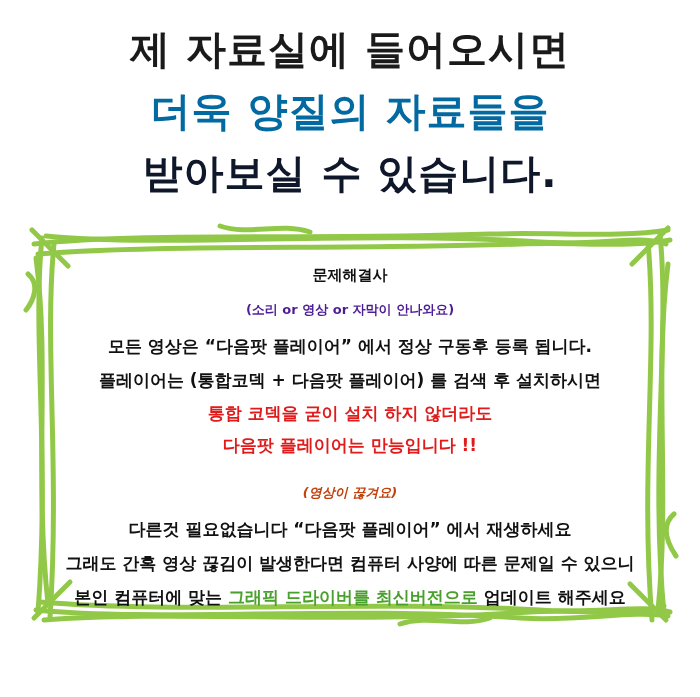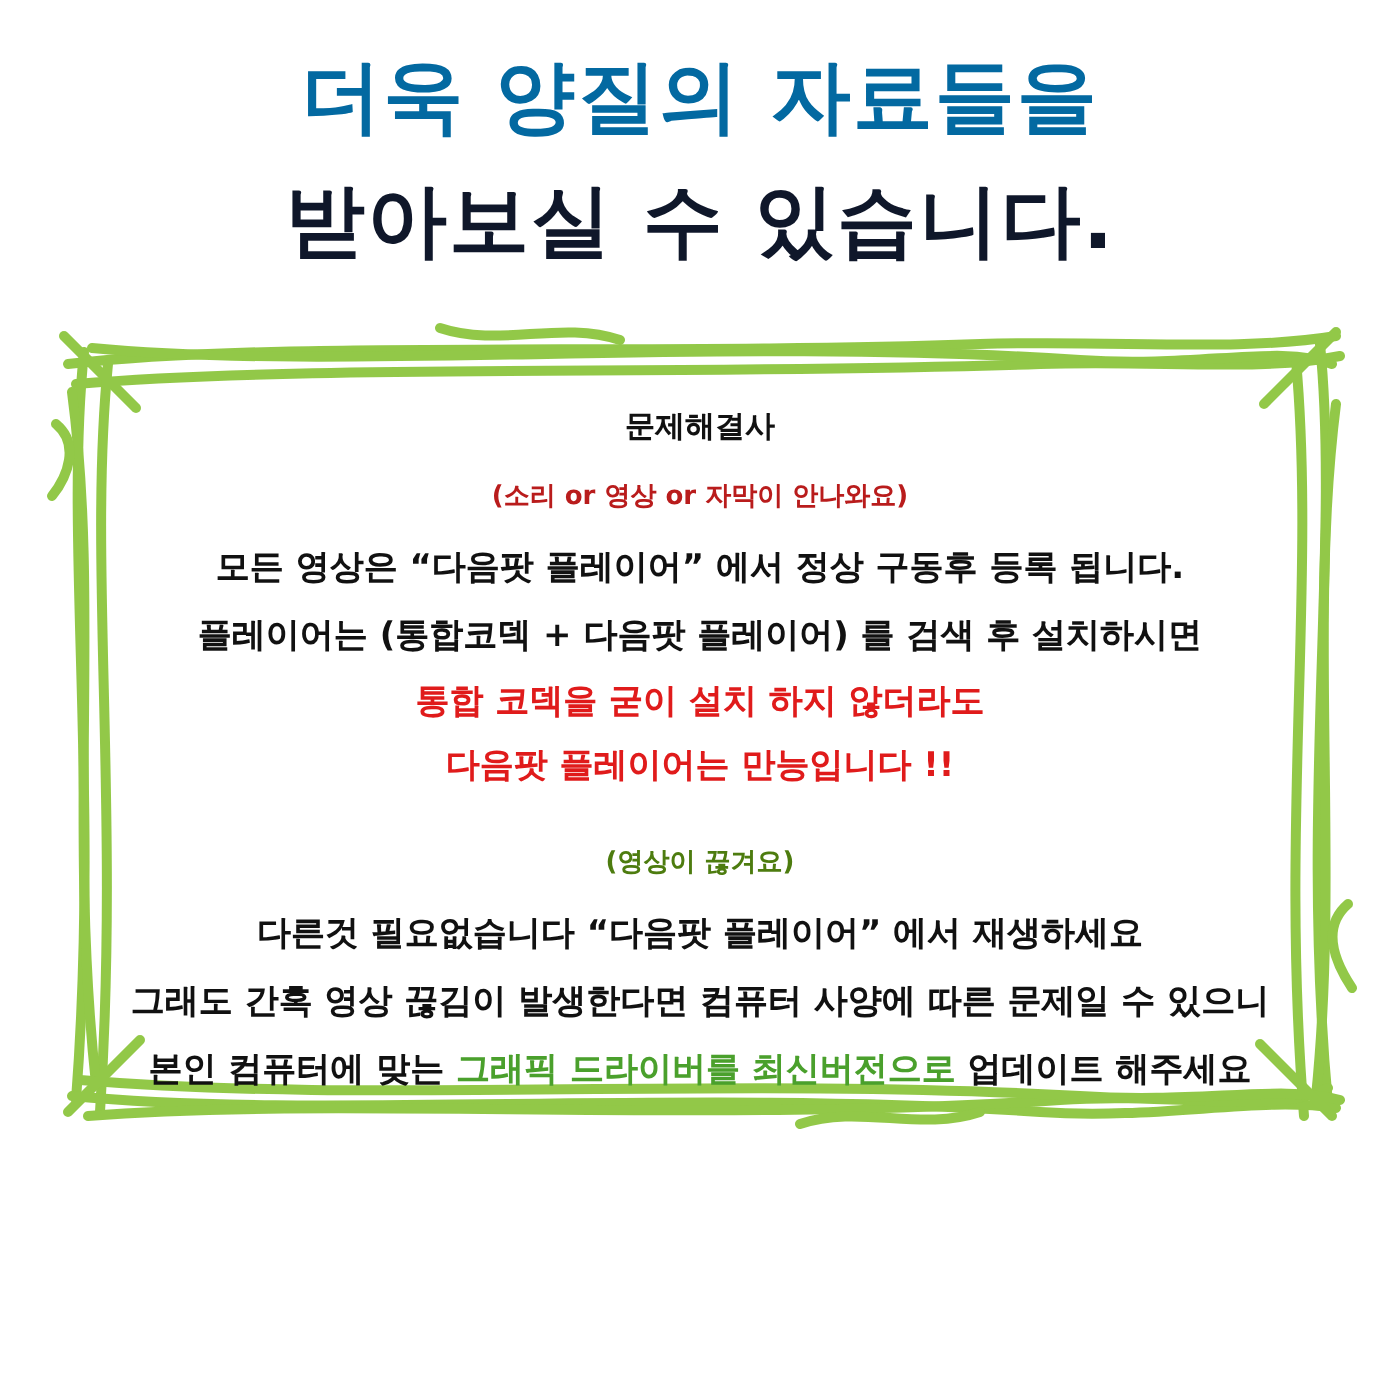--- a/index.html
+++ b/index.html
@@ -84,6 +84,7 @@
 <body>
 
 <div class="headline">
+  <div class="headline-line hl-1" style="color: rgb(26, 26, 26);">제 자료실에 들어오시면</div>
   <div class="headline-line hl-2" style="color: #0369a1;">더욱 양질의 자료들을</div>
   <div class="headline-line hl-3" style="color: #0f172a;">받아보실 수 있습니다.</div>
 </div>

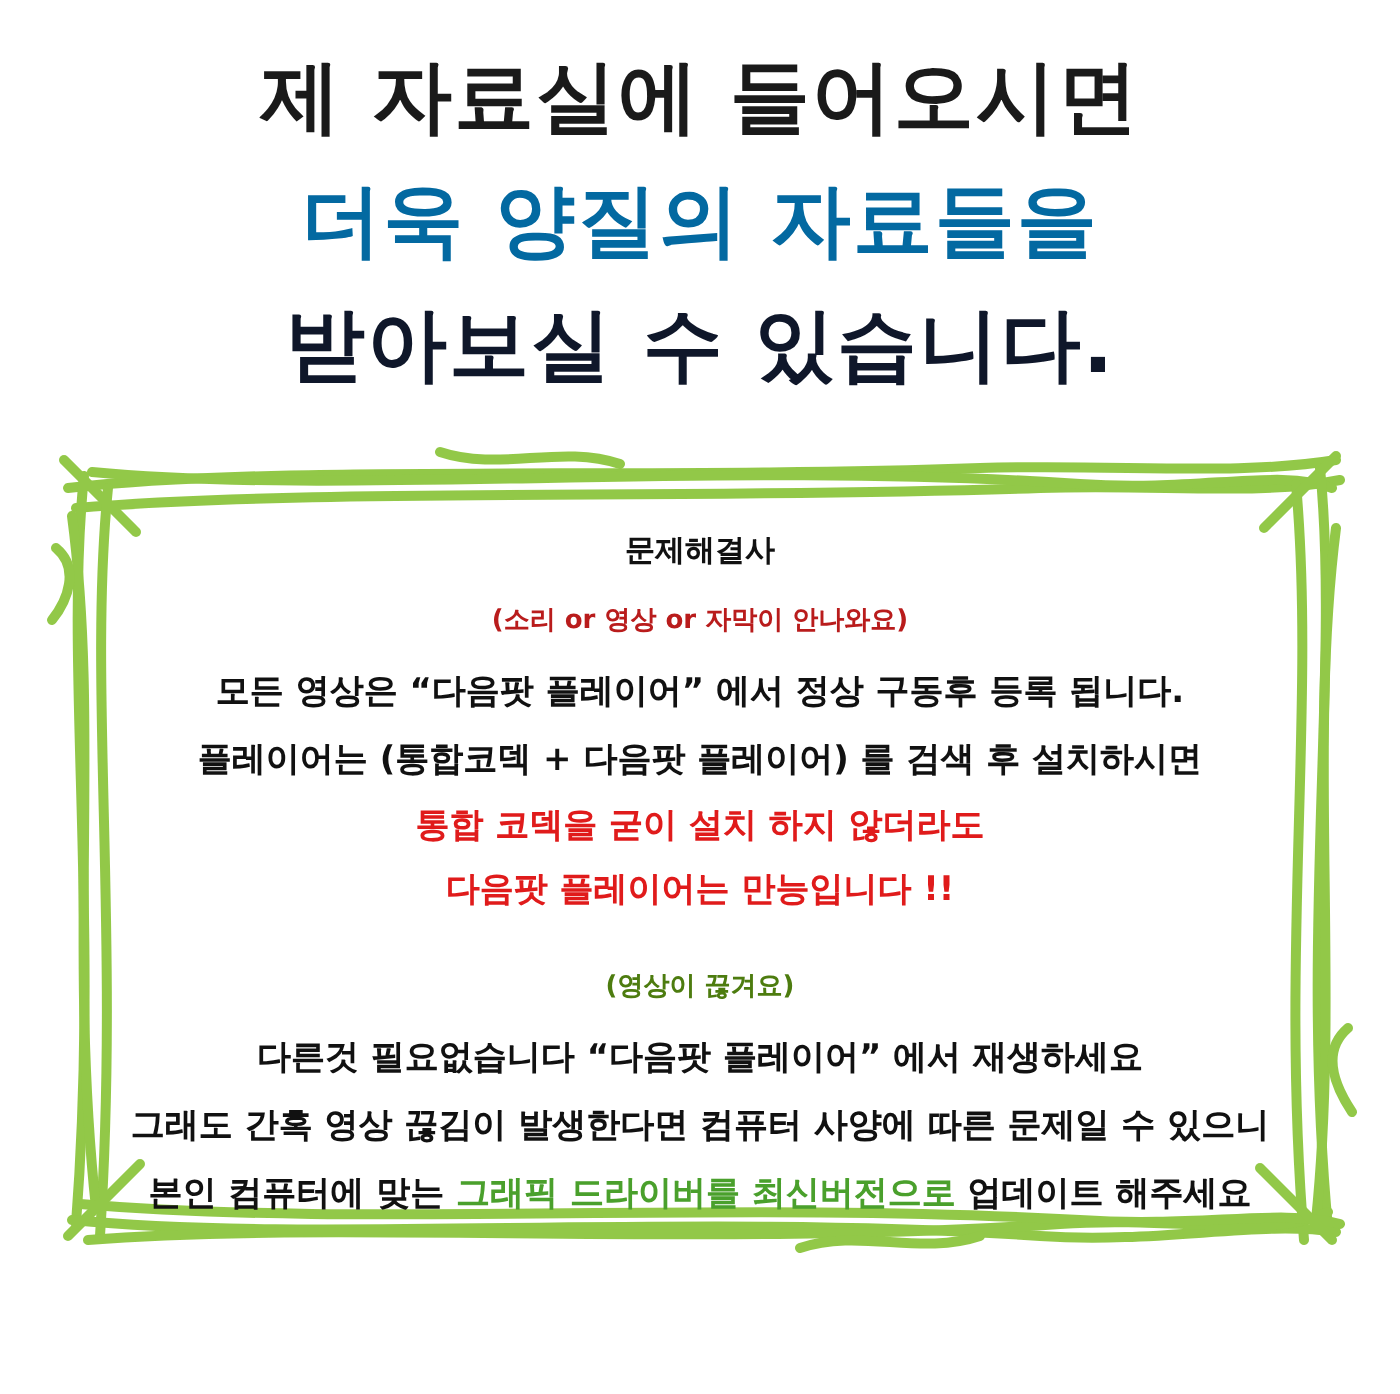--- a/index.html
+++ b/index.html
@@ -125,7 +125,7 @@
     <div class="note-title">문제해결사</div>
 
     <div>
-      <div class="sub-head" style="color: #b91c1c;">(소리 or 영상 or 자막이 안나와요)</div>
+      <div class="sub-head" style="color: #4c1d95;">(소리 or 영상 or 자막이 안나와요)</div>
       <div class="note-line">모든 영상은 “다음팟 플레이어” 에서 정상 구동후 등록 됩니다.</div>
       <div class="note-line">플레이어는 (통합코덱 + 다음팟 플레이어) 를 검색 후 설치하시면</div>
       <div class="note-line red">통합 코덱을 굳이 설치 하지 않더라도</div>

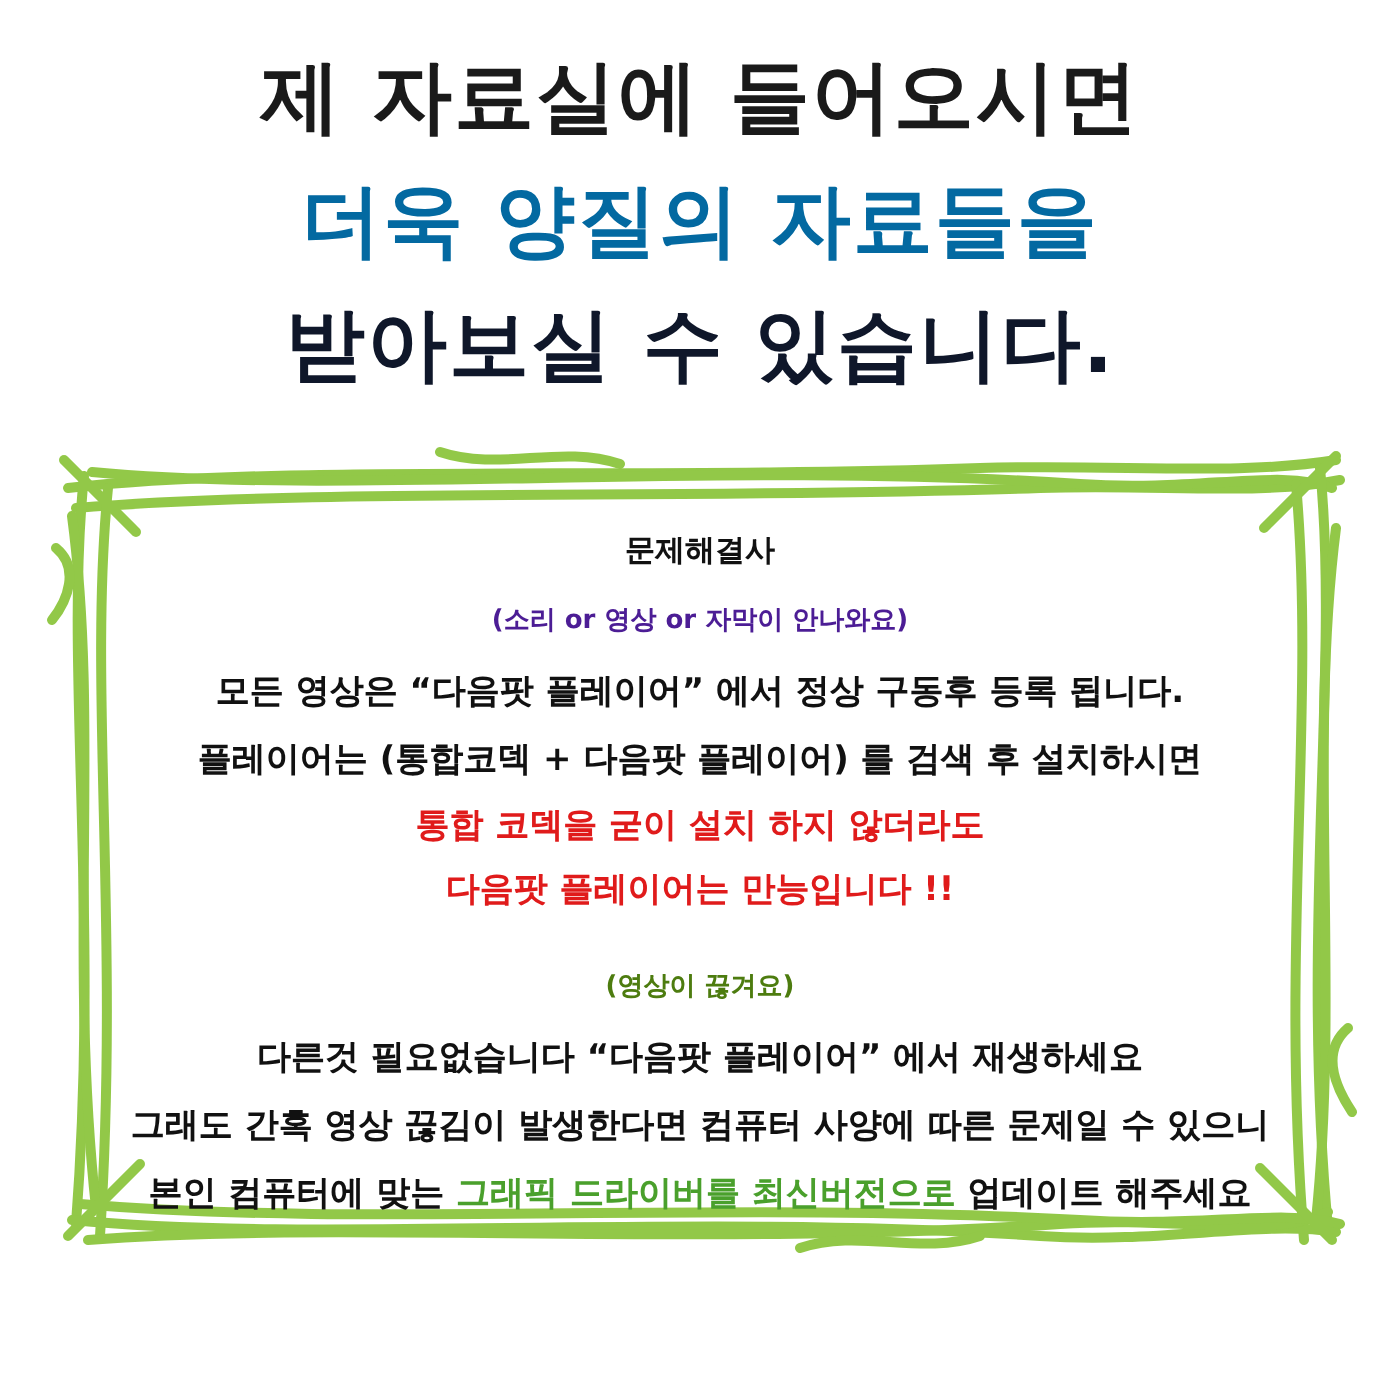--- a/index.html
+++ b/index.html
@@ -135,7 +135,7 @@
     <div class="spacer"></div>
 
     <div>
-      <div class="sub-head" style="color: #4d7c0f;">(영상이 끊겨요)</div>
+      <div class="sub-head" style="color: #c2410c; font-style: italic;">(영상이 끊겨요)</div>
       <div class="note-line">다른것 필요없습니다 “다음팟 플레이어” 에서 재생하세요</div>
       <div class="note-line">그래도 간혹 영상 끊김이 발생한다면 컴퓨터 사양에 따른 문제일 수 있으니</div>
       <div class="note-line" id="line-with-highlight">본인 컴퓨터에 맞는 <span class="inline-green" style="color: rgb(74, 160, 44);">그래픽 드라이버를 최신버전으로</span> 업데이트 해주세요</div>

